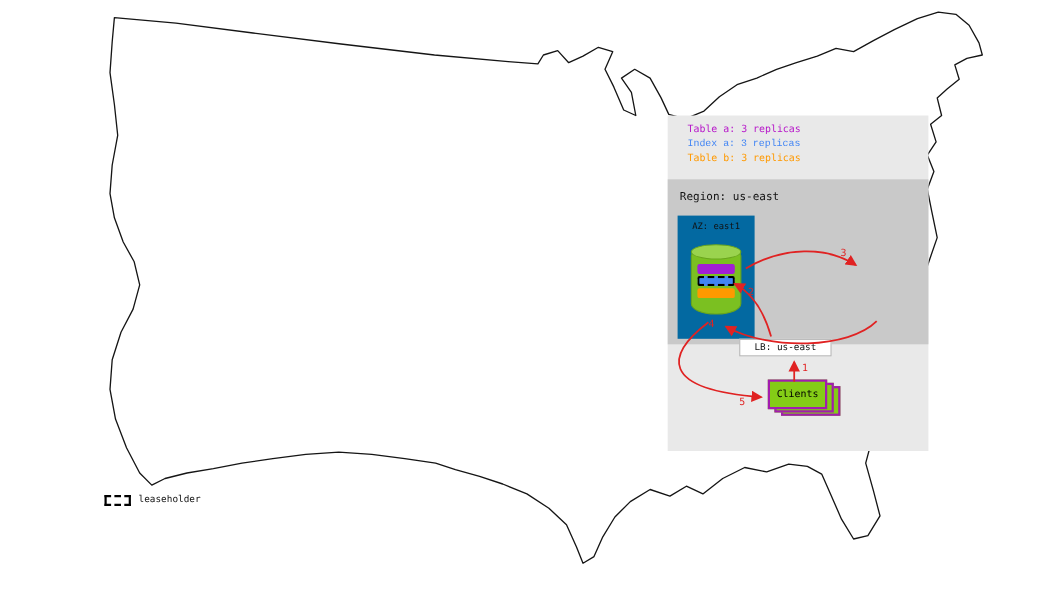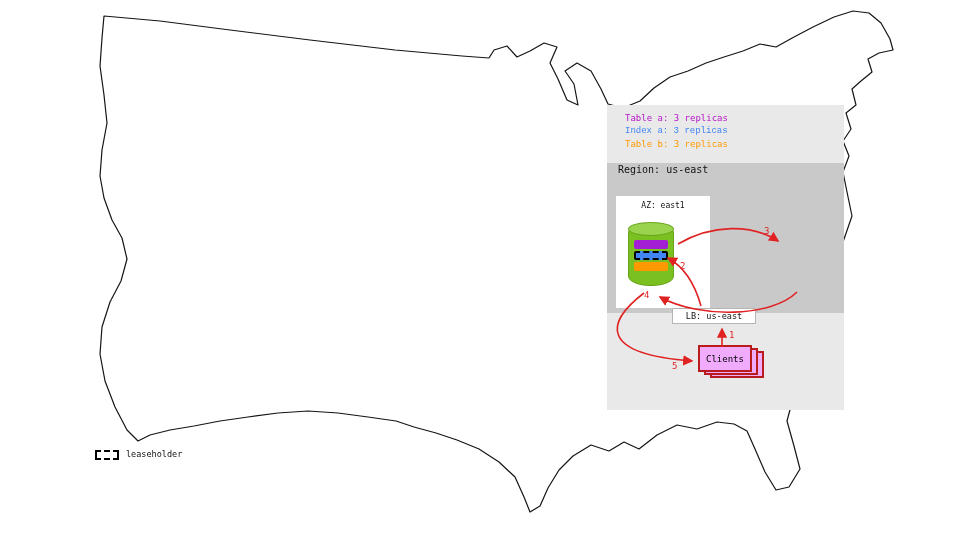--- a/index.html
+++ b/index.html
@@ -16,7 +16,7 @@
   .c-tableb{color:#ff9900;}
 
   #region{position:absolute;left:0;top:58px;width:237px;height:150px;background:#c9c9c9;}
-  #region-label{position:absolute;left:11px;top:1px;font-size:10px;color:#111;white-space:pre;}
+  #region-label{position:absolute;left:11px;top:11px;font-size:10px;color:#111;white-space:pre;}
 
   .az{position:absolute;top:33px;width:94px;height:112px;background:#ffffff;}
   .az1{left:9px;} .az2{left:83px;} .az3{left:156px;}

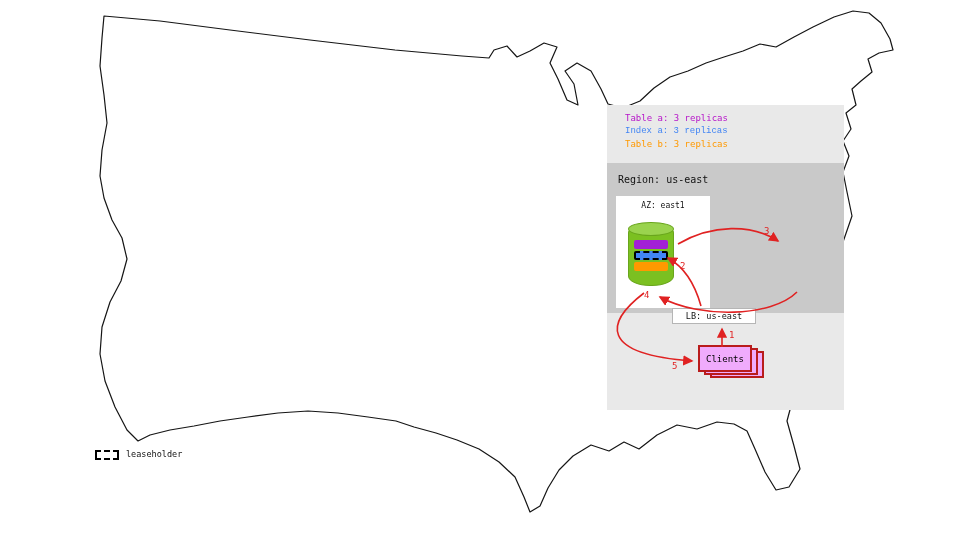--- a/index.html
+++ b/index.html
@@ -18,7 +18,7 @@
   #region{position:absolute;left:0;top:58px;width:237px;height:150px;background:#c9c9c9;}
   #region-label{position:absolute;left:11px;top:11px;font-size:10px;color:#111;white-space:pre;}
 
-  .az{position:absolute;top:33px;width:94px;height:112px;background:#ffffff;}
+  .az{position:absolute;top:33px;width:70px;height:112px;background:#0369a1;}
   .az1{left:9px;} .az2{left:83px;} .az3{left:156px;}
   .az-label{position:absolute;left:0;top:5px;width:100%;text-align:center;font-size:8px;color:#111;white-space:pre;}
 

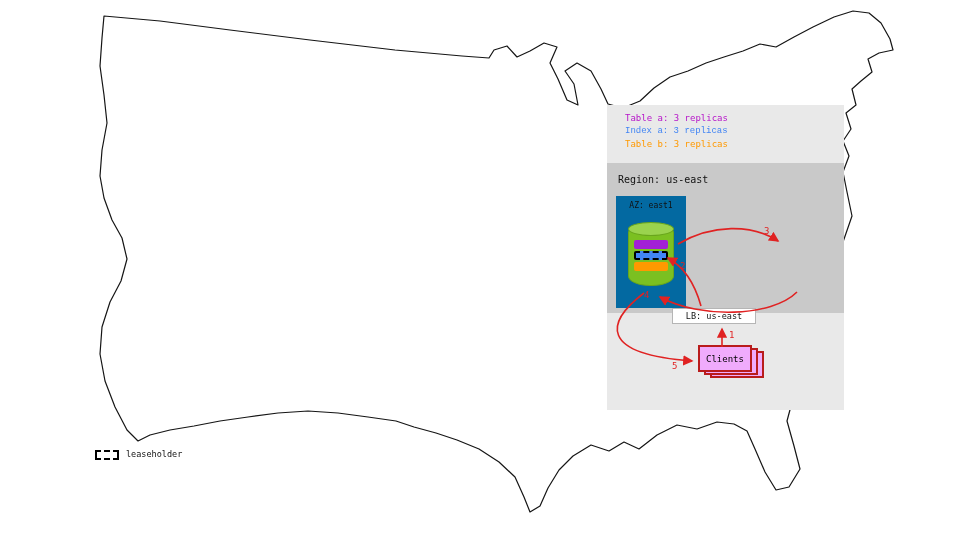--- a/index.html
+++ b/index.html
@@ -37,7 +37,7 @@
   #lb{left:672px;top:308px;width:84px;height:16px;background:#fff;border:1px solid #b5b5b5;
       box-sizing:border-box;font-size:8.5px;line-height:14px;text-align:center;color:#111;}
 
-  .client-layer{position:absolute;width:54px;height:27px;background:#f0abfc;border:2px solid #b91c1c;box-sizing:border-box;}
+  .client-layer{position:absolute;width:54px;height:27px;background:#84cc16;border:2px solid #a21caf;box-sizing:border-box;}
   #clients-b2{left:710px;top:351px;}
   #clients-b1{left:704px;top:348px;}
   #clients{left:698px;top:345px;font-size:9px;color:#000;text-align:center;line-height:24px;}

